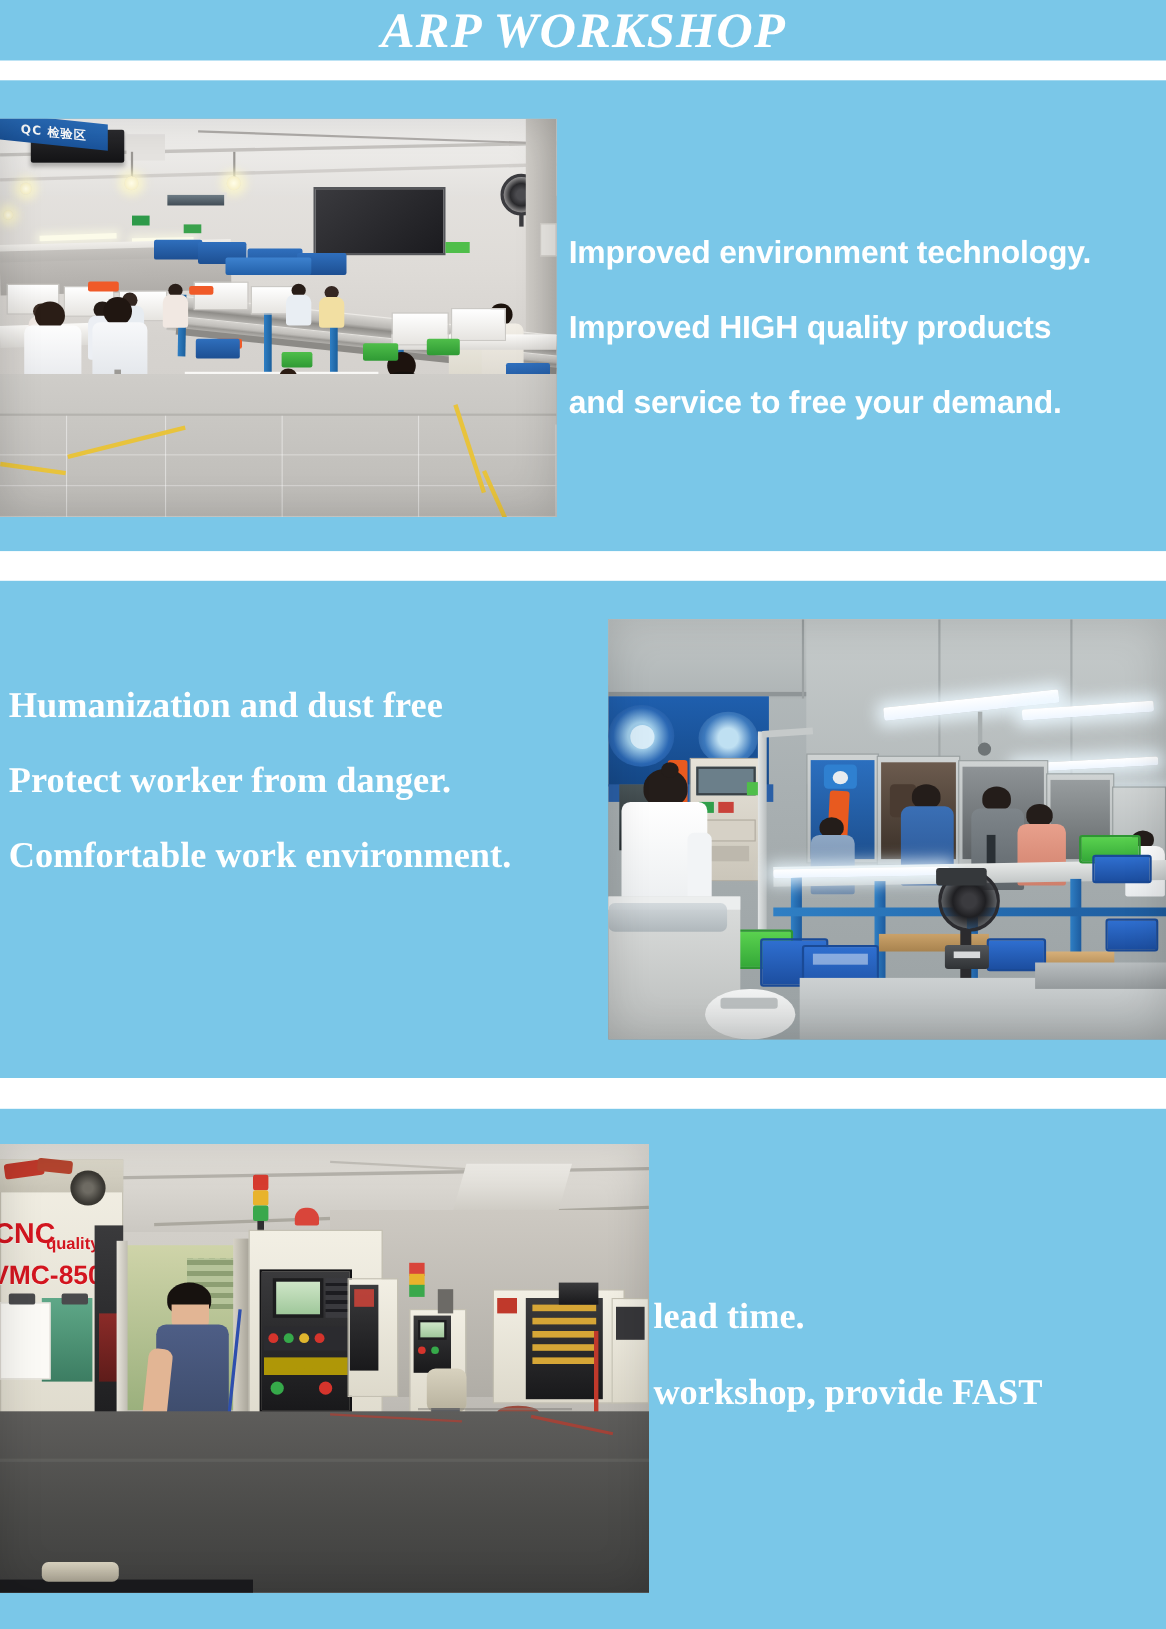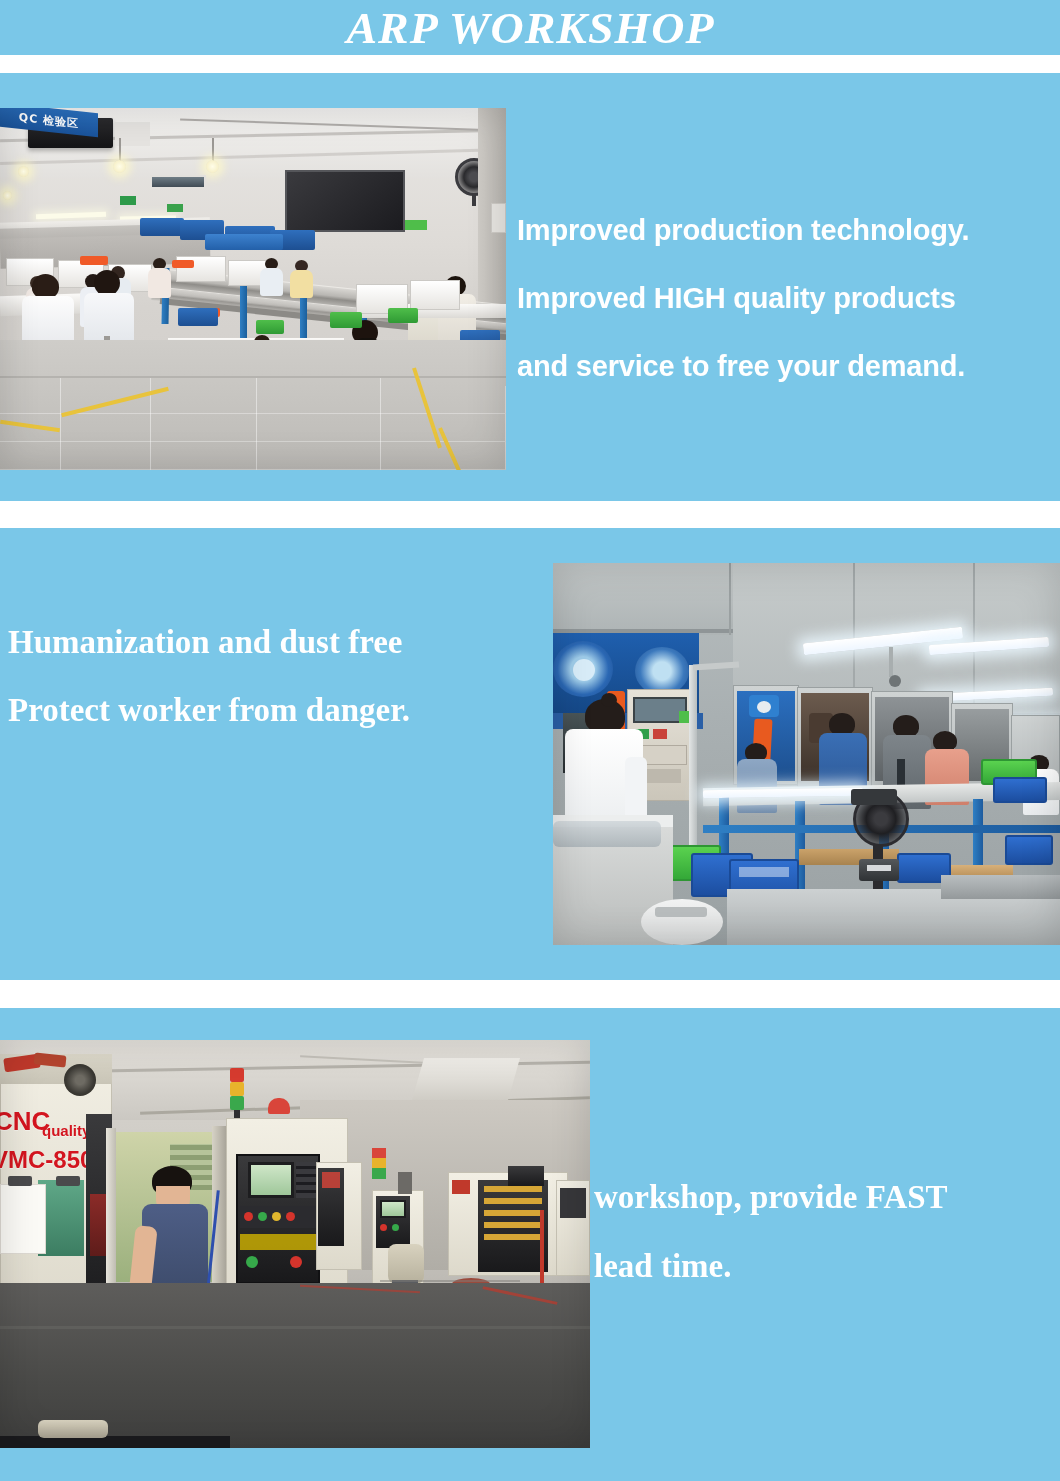--- a/index.html
+++ b/index.html
@@ -635,7 +635,7 @@
   </div>
 
   <div class="text-block tb-1">
-    <span class="line">Improved production technology.</span>
+    <span class="line">Improved environment technology.</span>
     <span class="line">Improved HIGH quality products</span>
     <span class="line">and service to free your demand.</span>
   </div>

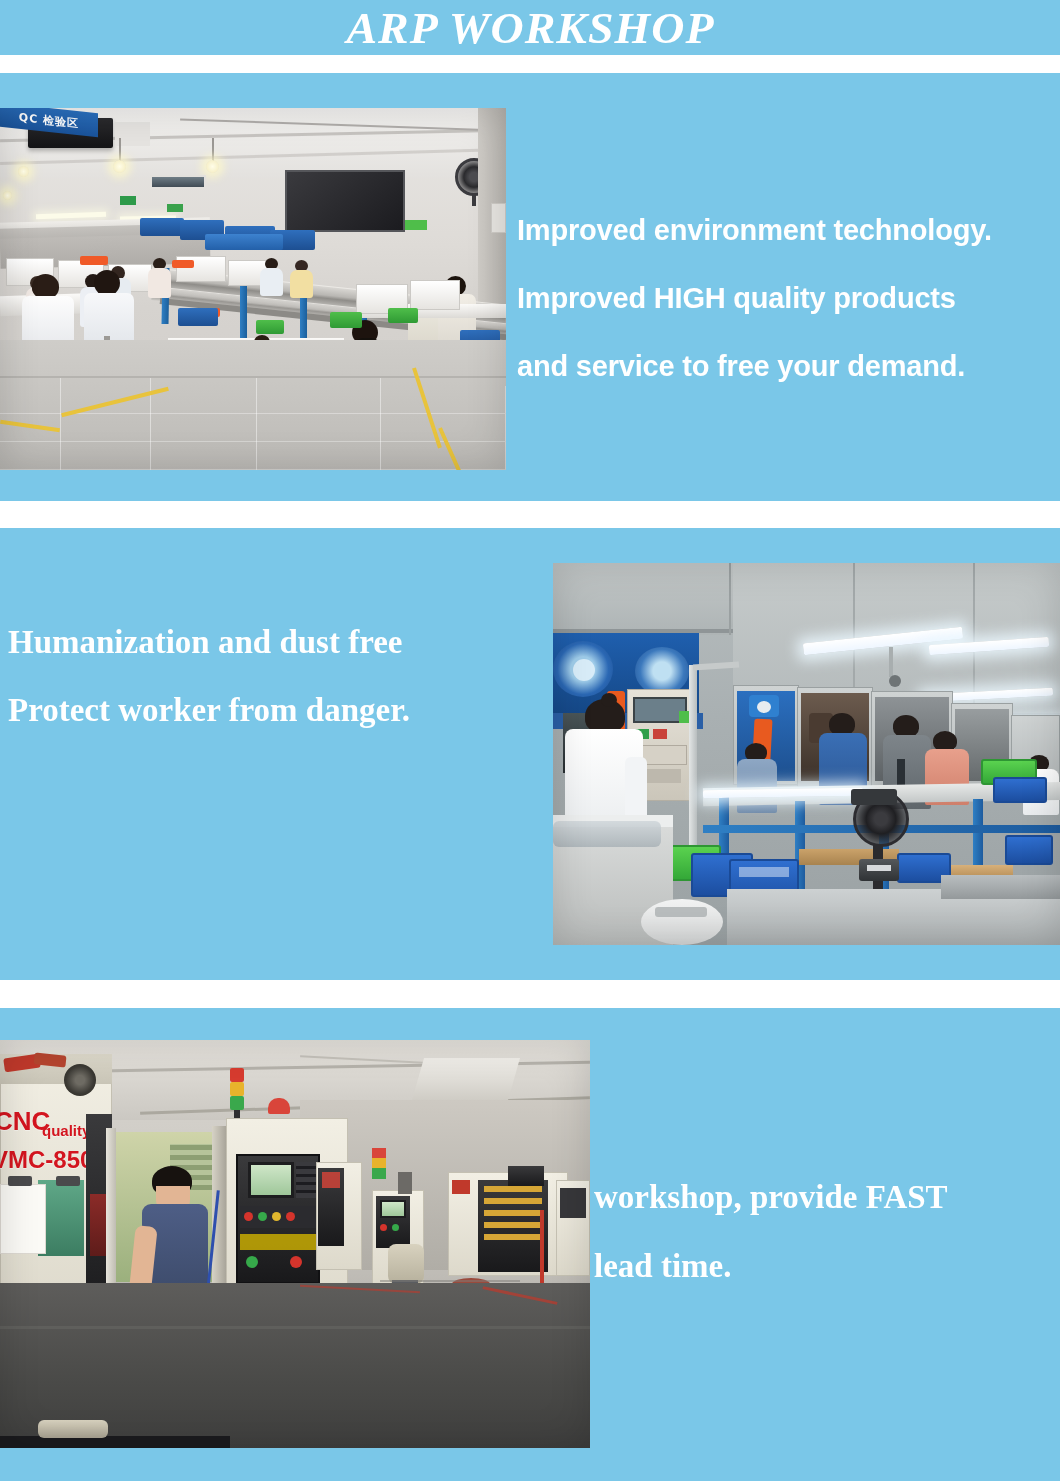--- a/index.html
+++ b/index.html
@@ -643,6 +643,7 @@
   <div class="text-block tb-2">
     <span class="line">Humanization and dust free</span>
     <span class="line">Protect worker from danger.</span>
+    <span class="line">Comfortable work environment.</span>
   </div>
 
   <div class="text-block tb-3">

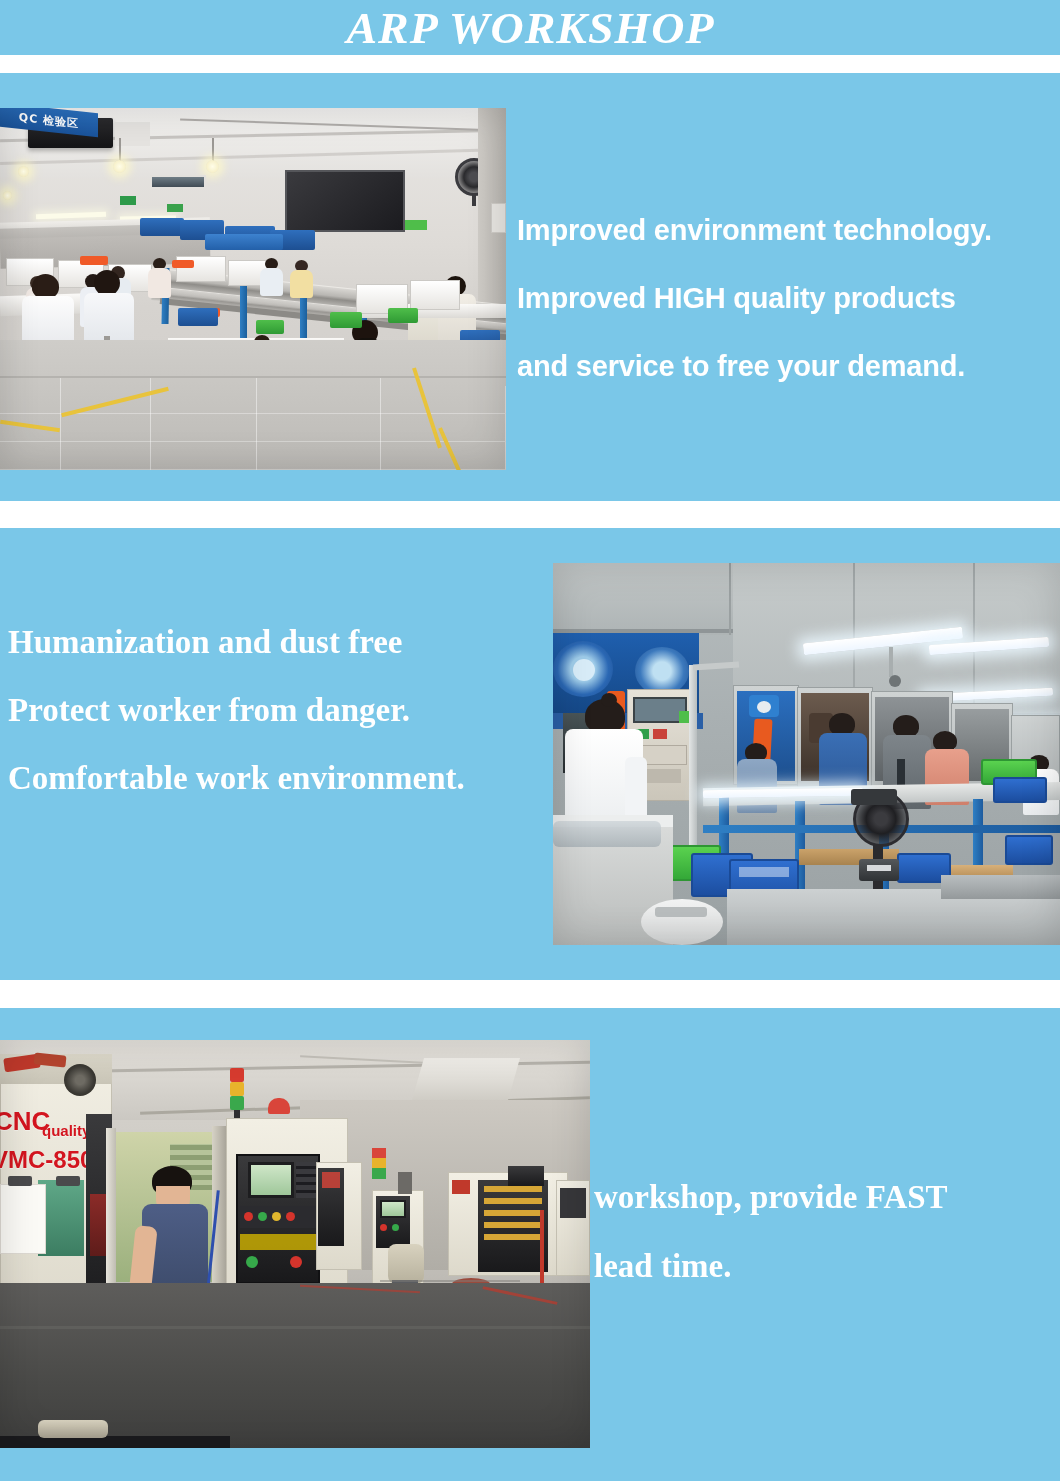--- a/index.html
+++ b/index.html
@@ -647,8 +647,8 @@
   </div>
 
   <div class="text-block tb-3">
+    <span class="line"> lead time.</span>
     <span class="line">workshop, provide FAST</span>
-    <span class="line"> lead time.</span>
   </div>
 
 </div>

